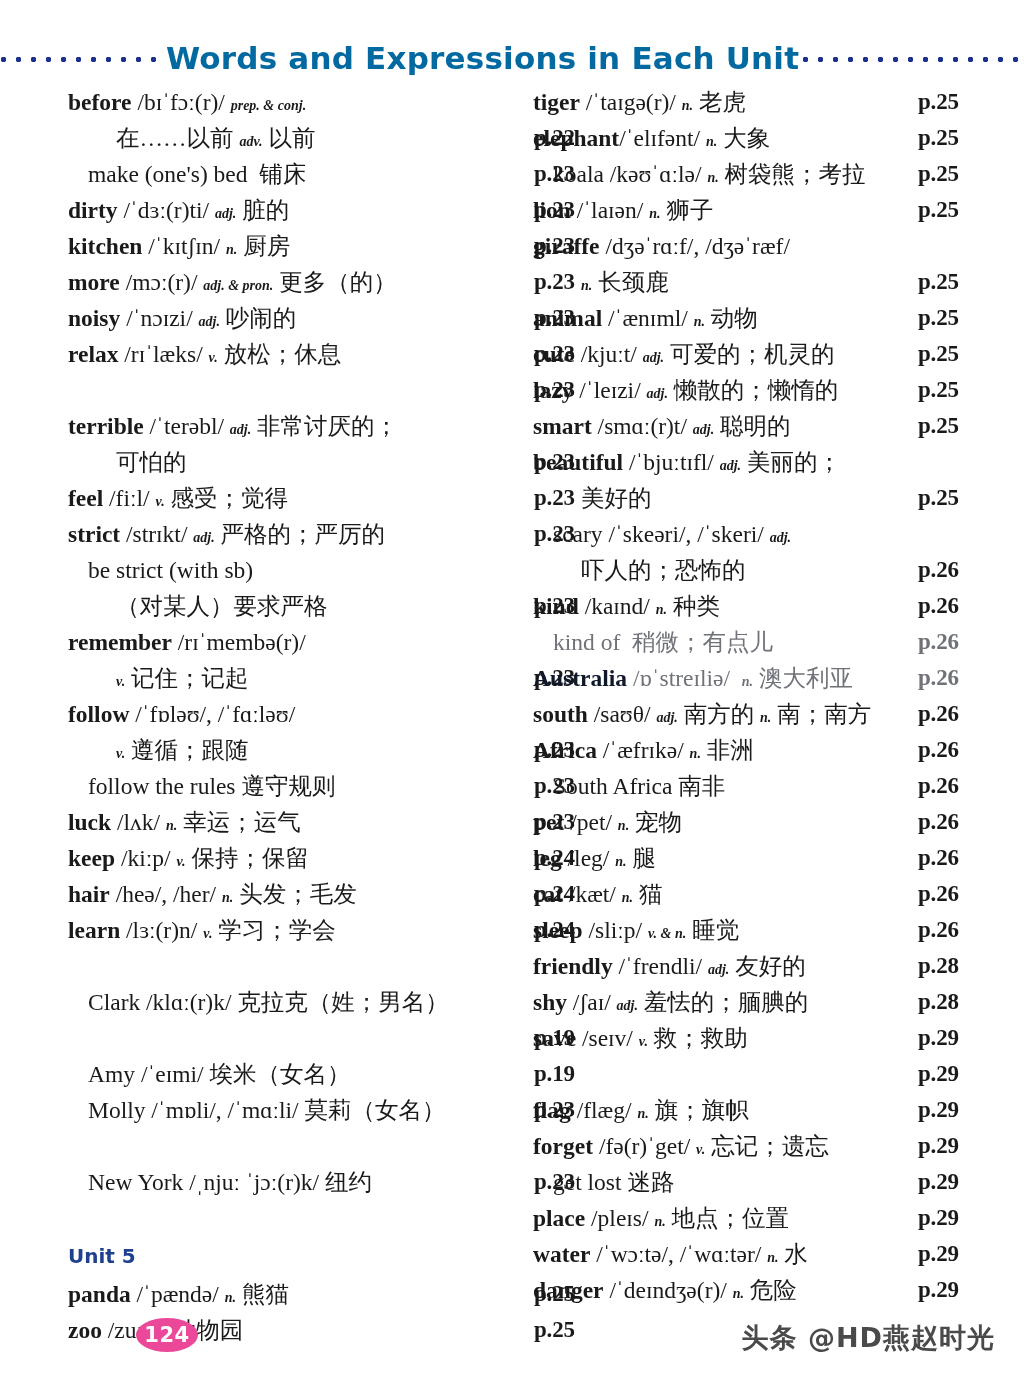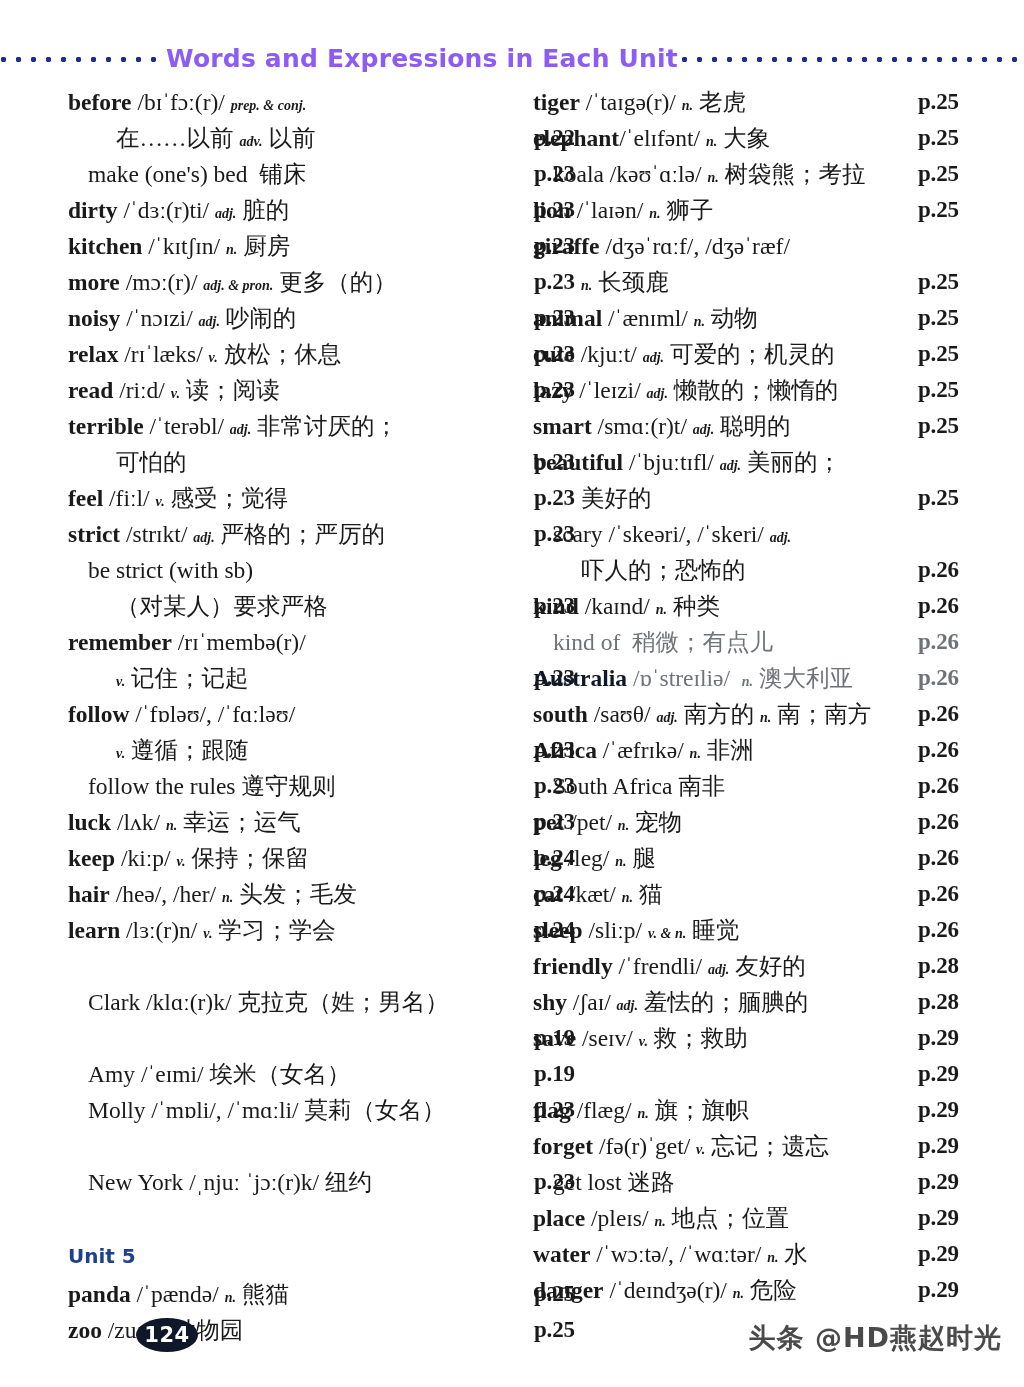--- a/index.html
+++ b/index.html
@@ -39,9 +39,9 @@
     padding: 0 3px;
     font-family: "DejaVu Sans", "Liberation Sans", sans-serif;
     font-weight: 700;
-    font-size: 25px;
+    font-size: 31px;
     letter-spacing: 0.2px;
-    color: #8b5cf6;
+    color: #0369a1;
     white-space: nowrap;
   }
 

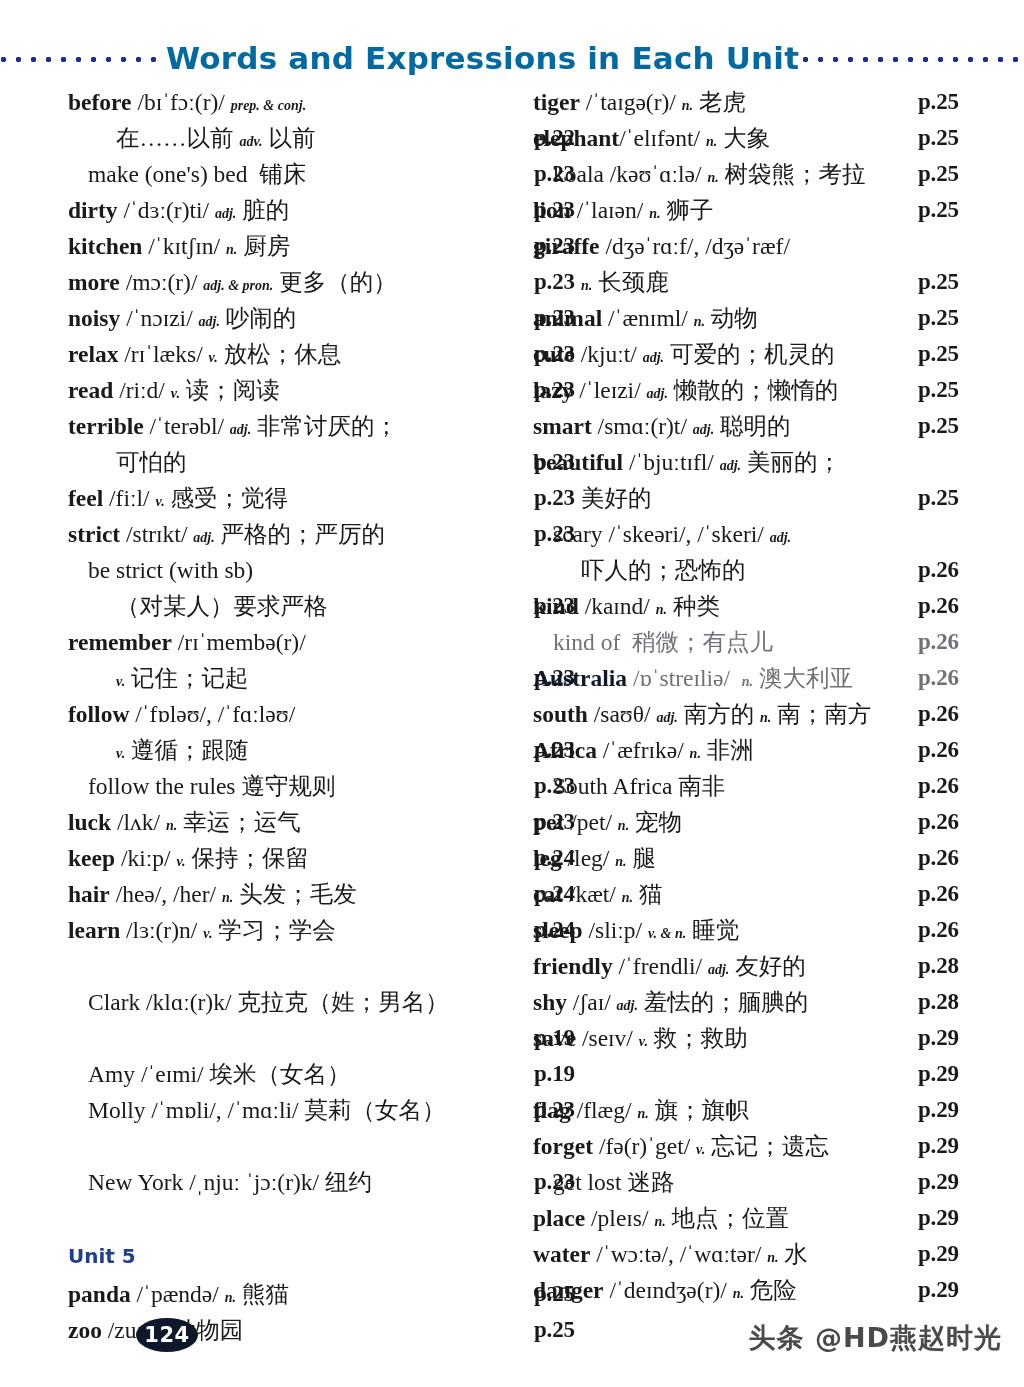--- a/index.html
+++ b/index.html
@@ -178,7 +178,6 @@
         <span class="epage">p.23</span>
       </div>
       <div class="entry">
-        <span class="etext"><span class="w">read</span> <span class="ph">/riːd/</span> <span class="pos">v.</span> <span class="cn">读；阅读</span></span>
         <span class="epage">p.23</span>
       </div>
       <div class="entry">

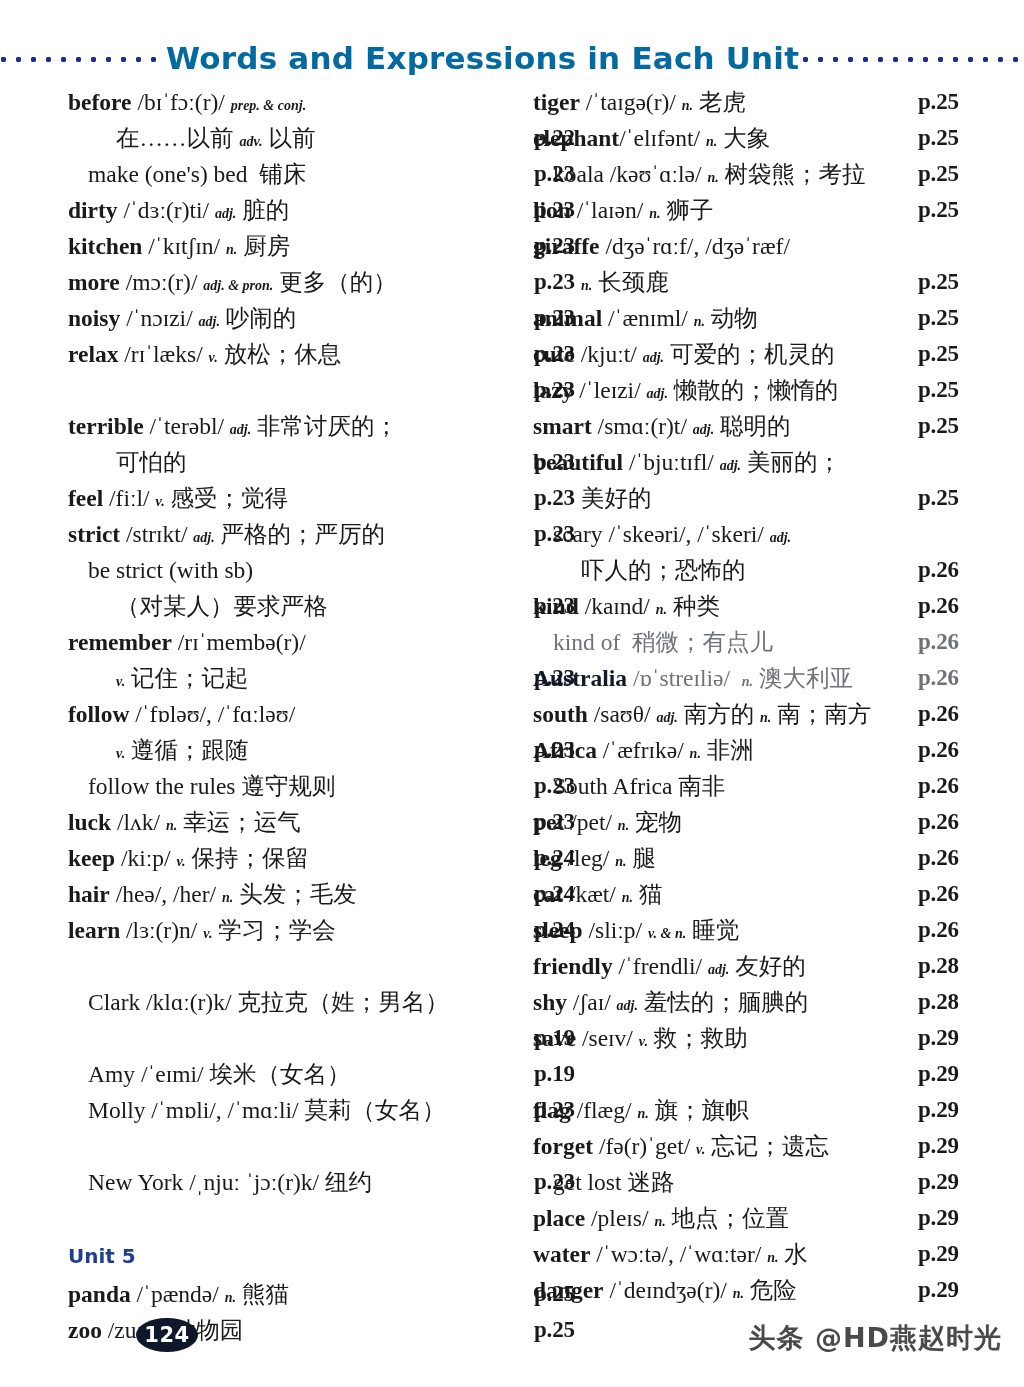--- a/index.html
+++ b/index.html
@@ -110,7 +110,7 @@
     left: 136px; top: 1318px;
     width: 62px; height: 34px;
     border-radius: 50%;
-    background: #0f172a;
+    background: #ec4899;
     color: #ffffff;
     font-family: "DejaVu Sans", "Liberation Sans", sans-serif;
     font-weight: 700;

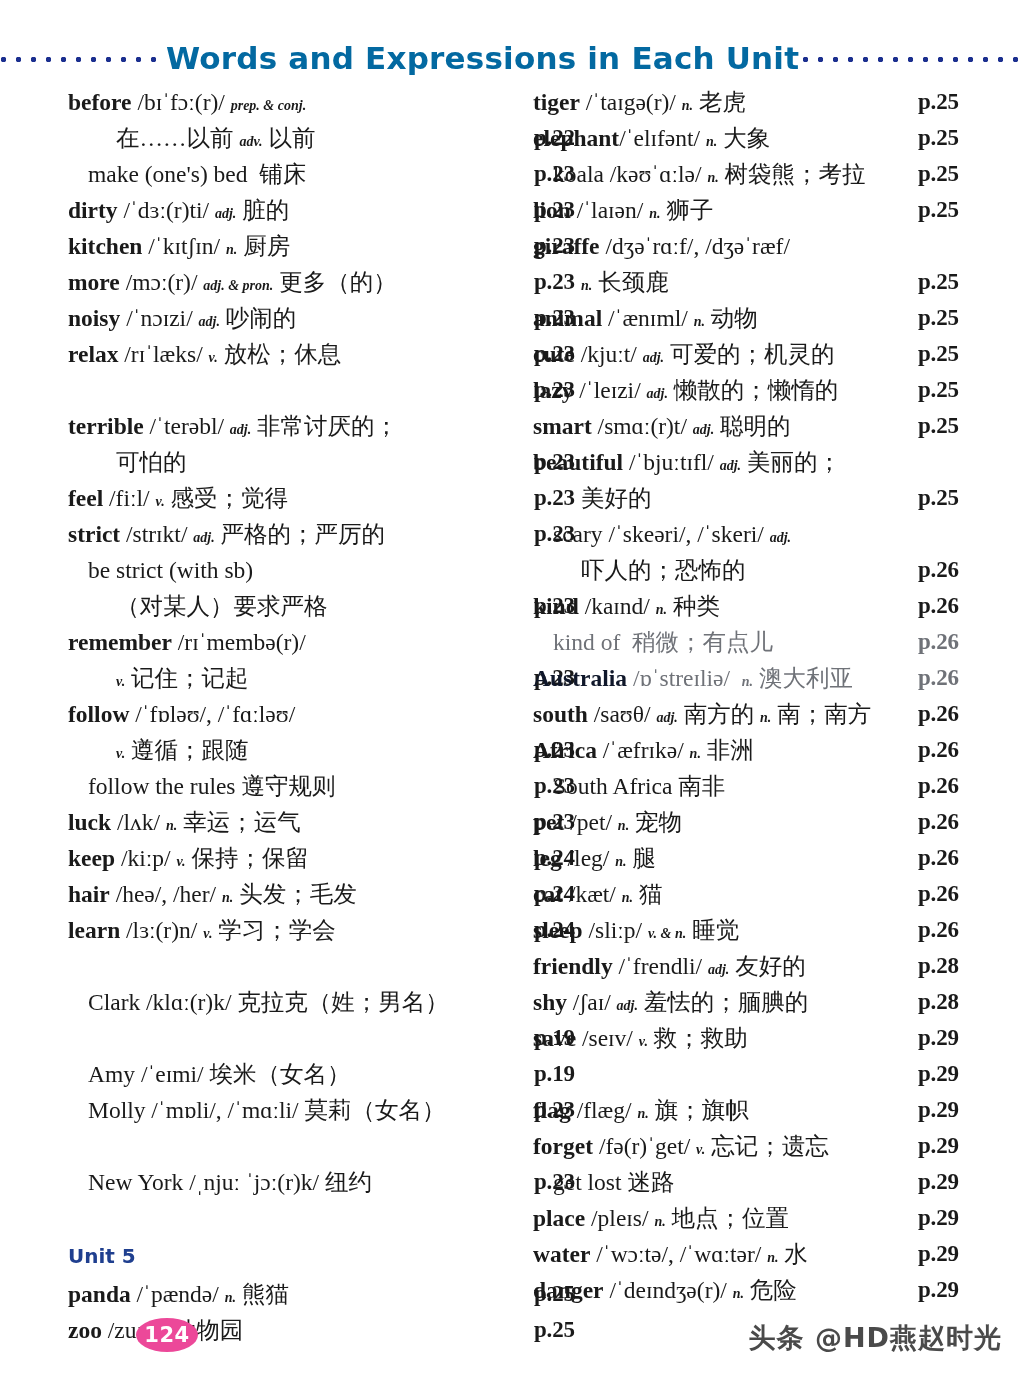--- a/index.html
+++ b/index.html
@@ -124,7 +124,7 @@
   
   #watermark {
     position: absolute;
-    right: 22px; top: 1320px;
+    right: 29px; top: 1320px;
     font-family: "DejaVu Sans", "Liberation Sans", sans-serif;
     font-size: 27px;
     font-weight: 700;

